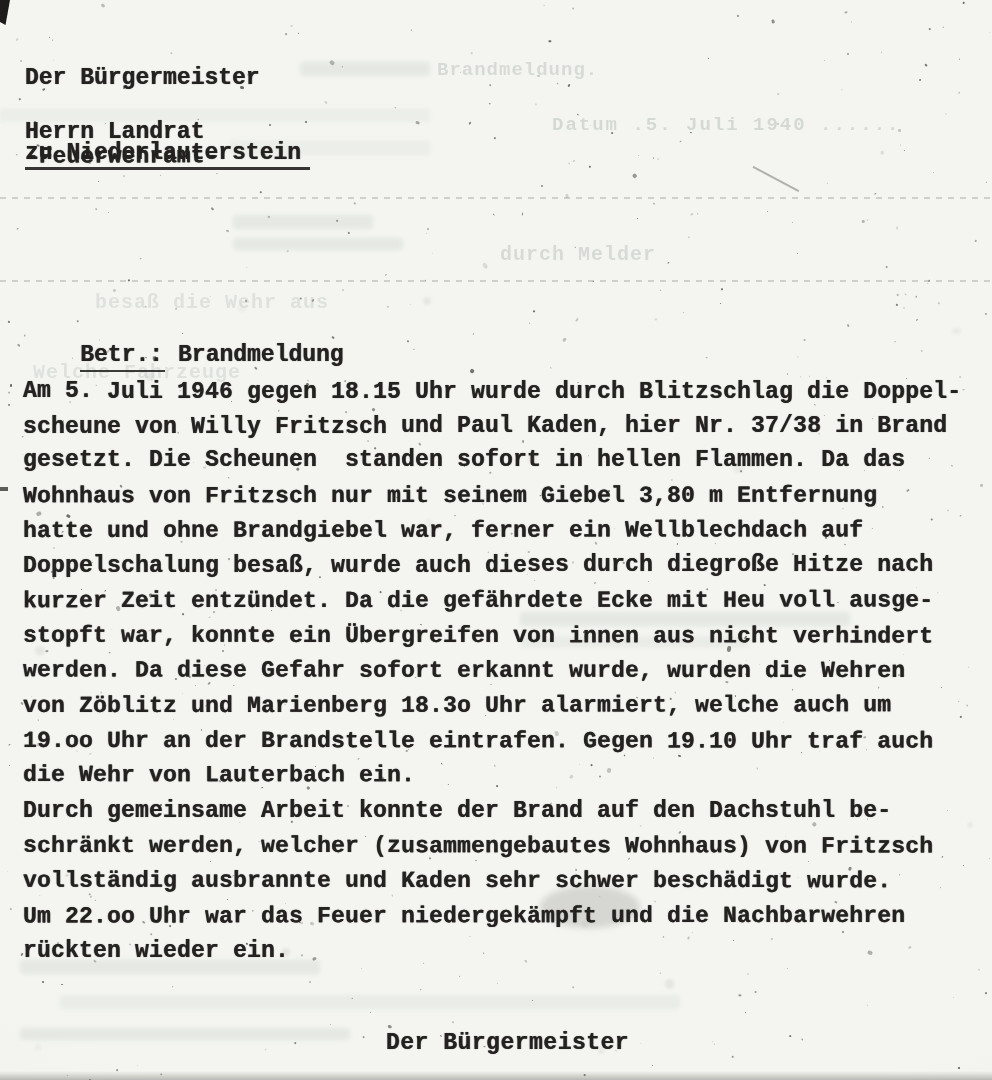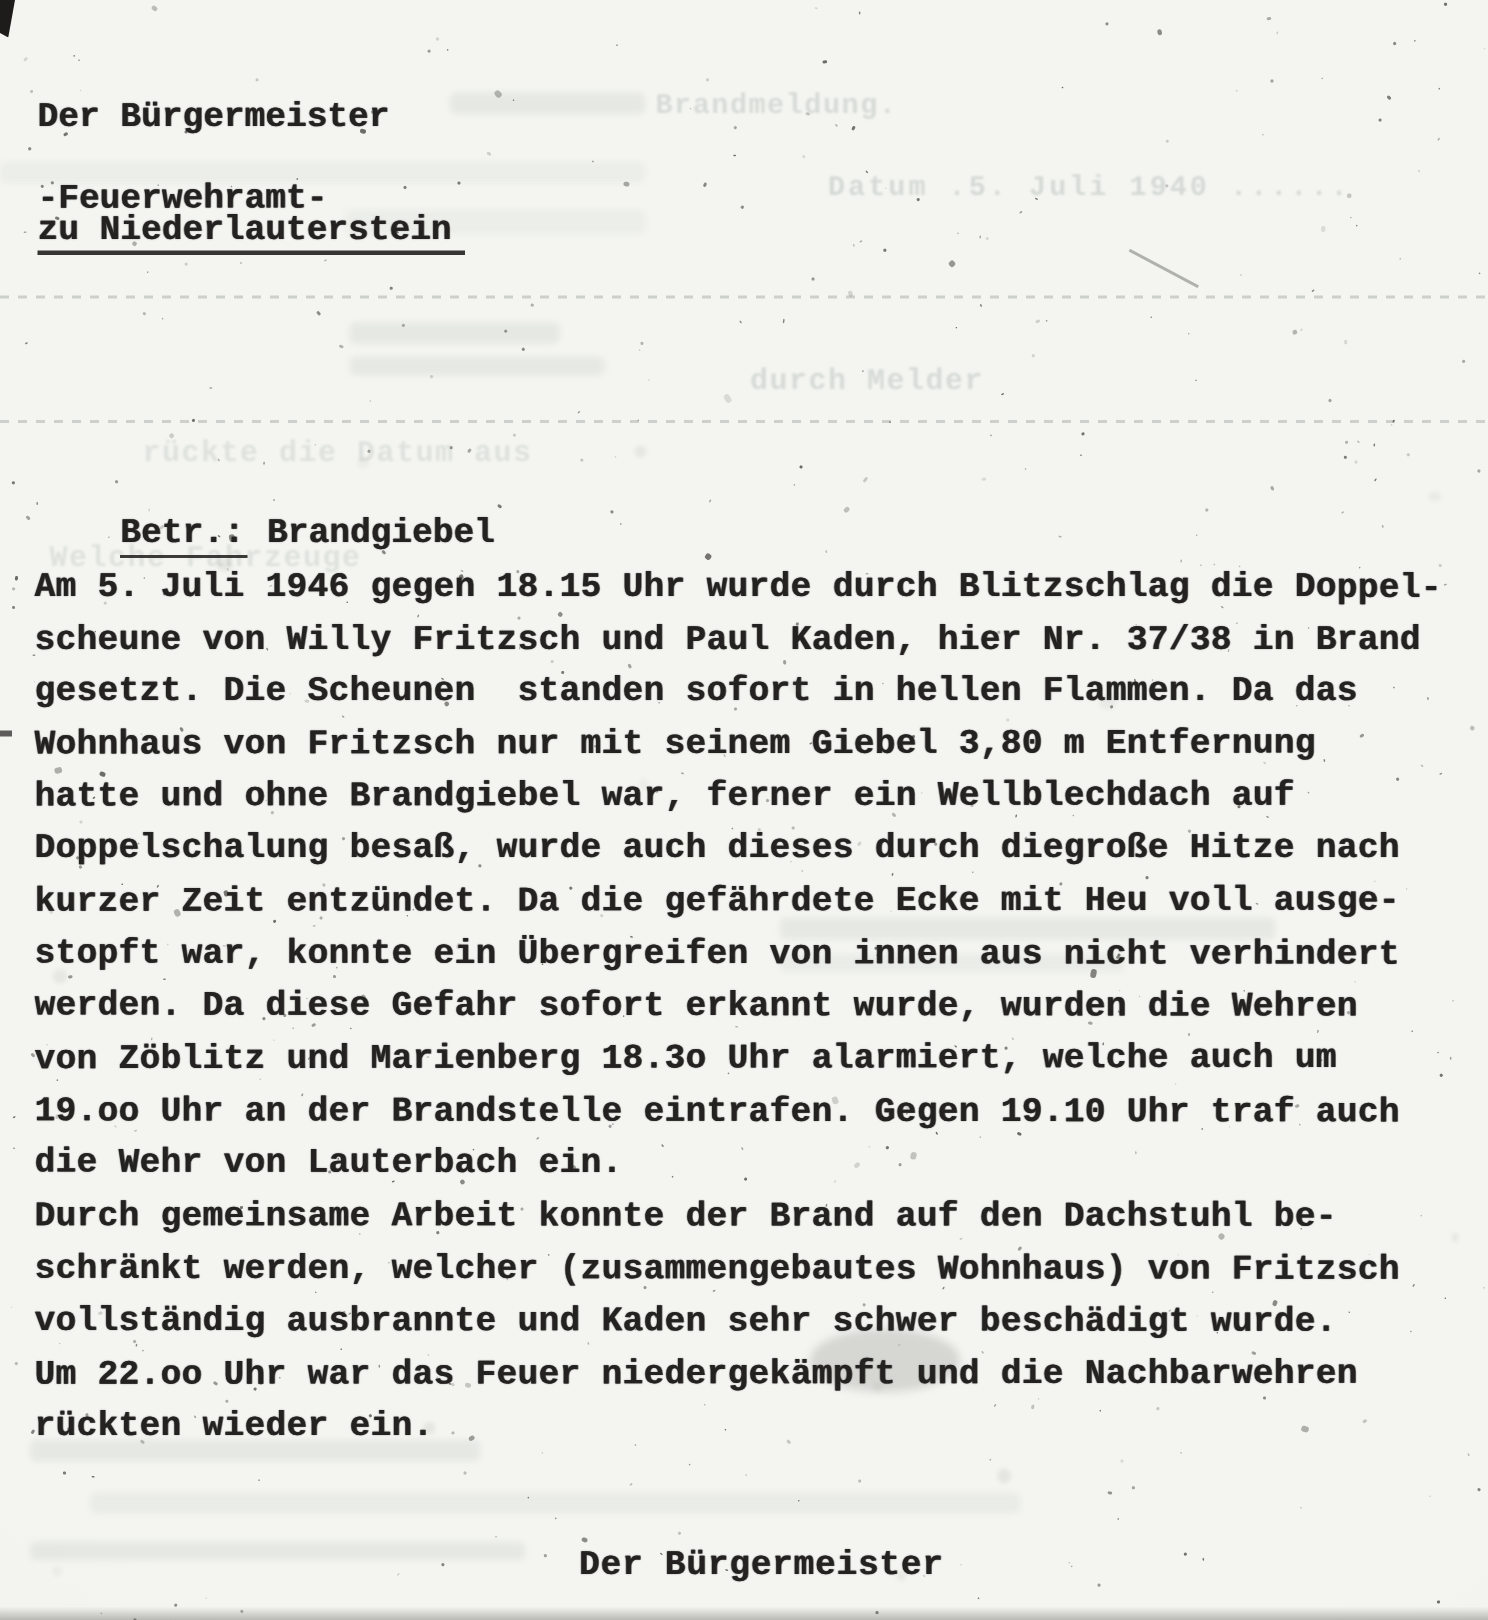--- a/index.html
+++ b/index.html
@@ -103,7 +103,7 @@
     <div><span class="ul3">zu Niederlauterstein</span></div>
   </div>
 
-  <div class="recipient tw"><div class="rline" style="transform: translateY(0.413795px) rotate(-0.054688deg);">-Feuerwehramt-</div></div>
+  <div class="recipient tw"><div class="rline" style="transform: translateY(0.319515px) rotate(0.0083204deg);">Herrn Landrat</div><div class="rline" style="transform: translateY(0.413795px) rotate(-0.054688deg);">-Feuerwehramt-</div></div>
 
   <div class="subject tw">
     <span class="ul2">Betr.:</span><span class="stext">Brandgiebel</span>

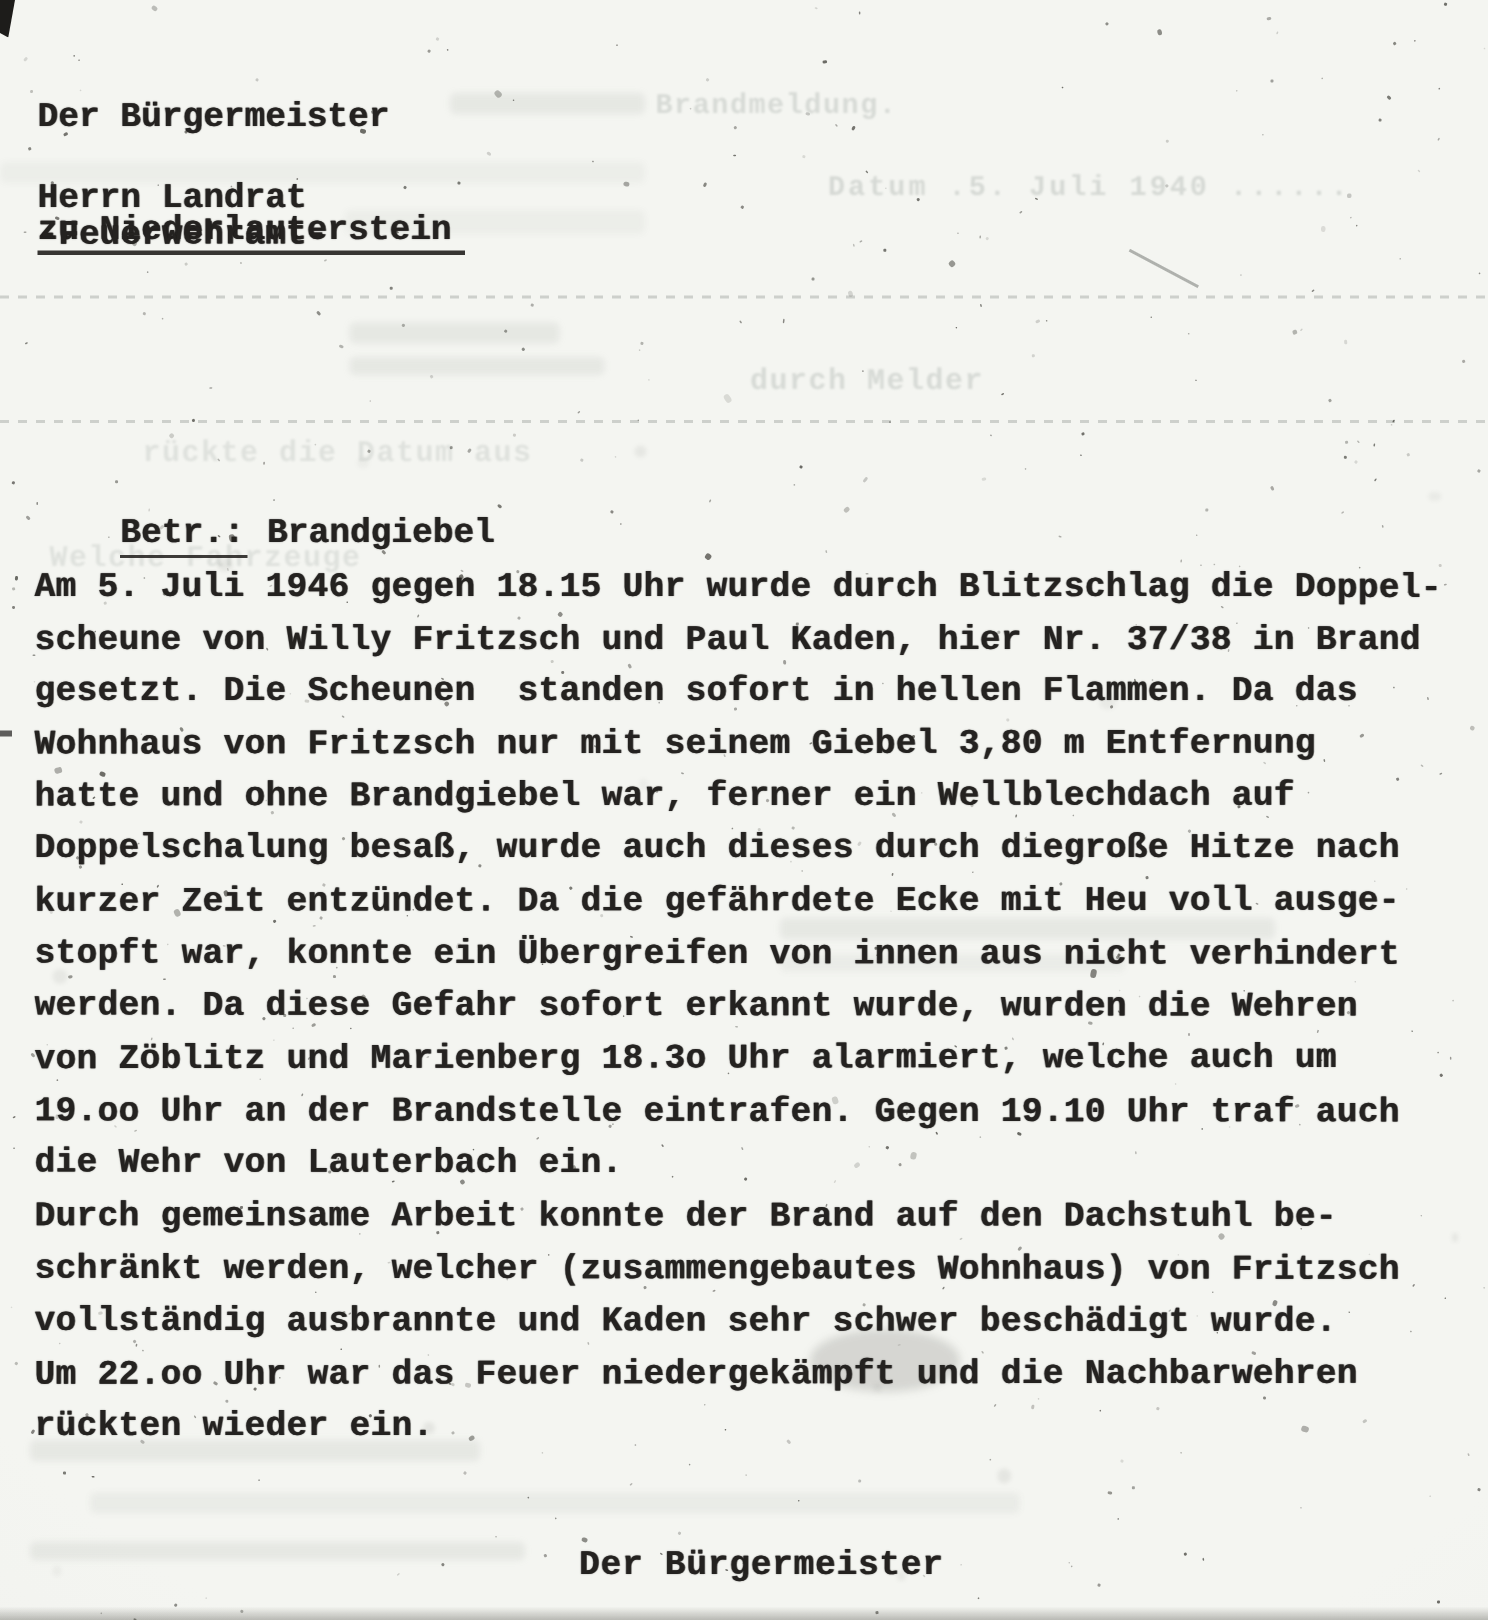--- a/index.html
+++ b/index.html
@@ -79,7 +79,7 @@
     <div class="ghost g-head">Brandmeldung.</div>
     <div class="ghost g-datum">Datum .5. Juli 1940 ......</div>
     <div class="ghost g-meld2">durch Melder</div>
-    <div class="ghost g-form1">rückte die Datum aus</div>
+    <div class="ghost g-form1">besaß die Wehr aus</div>
     <div class="ghost g-form2">Welche Fahrzeuge</div>
     <div class="smudge s1"></div>
     <div class="smudge s2"></div>

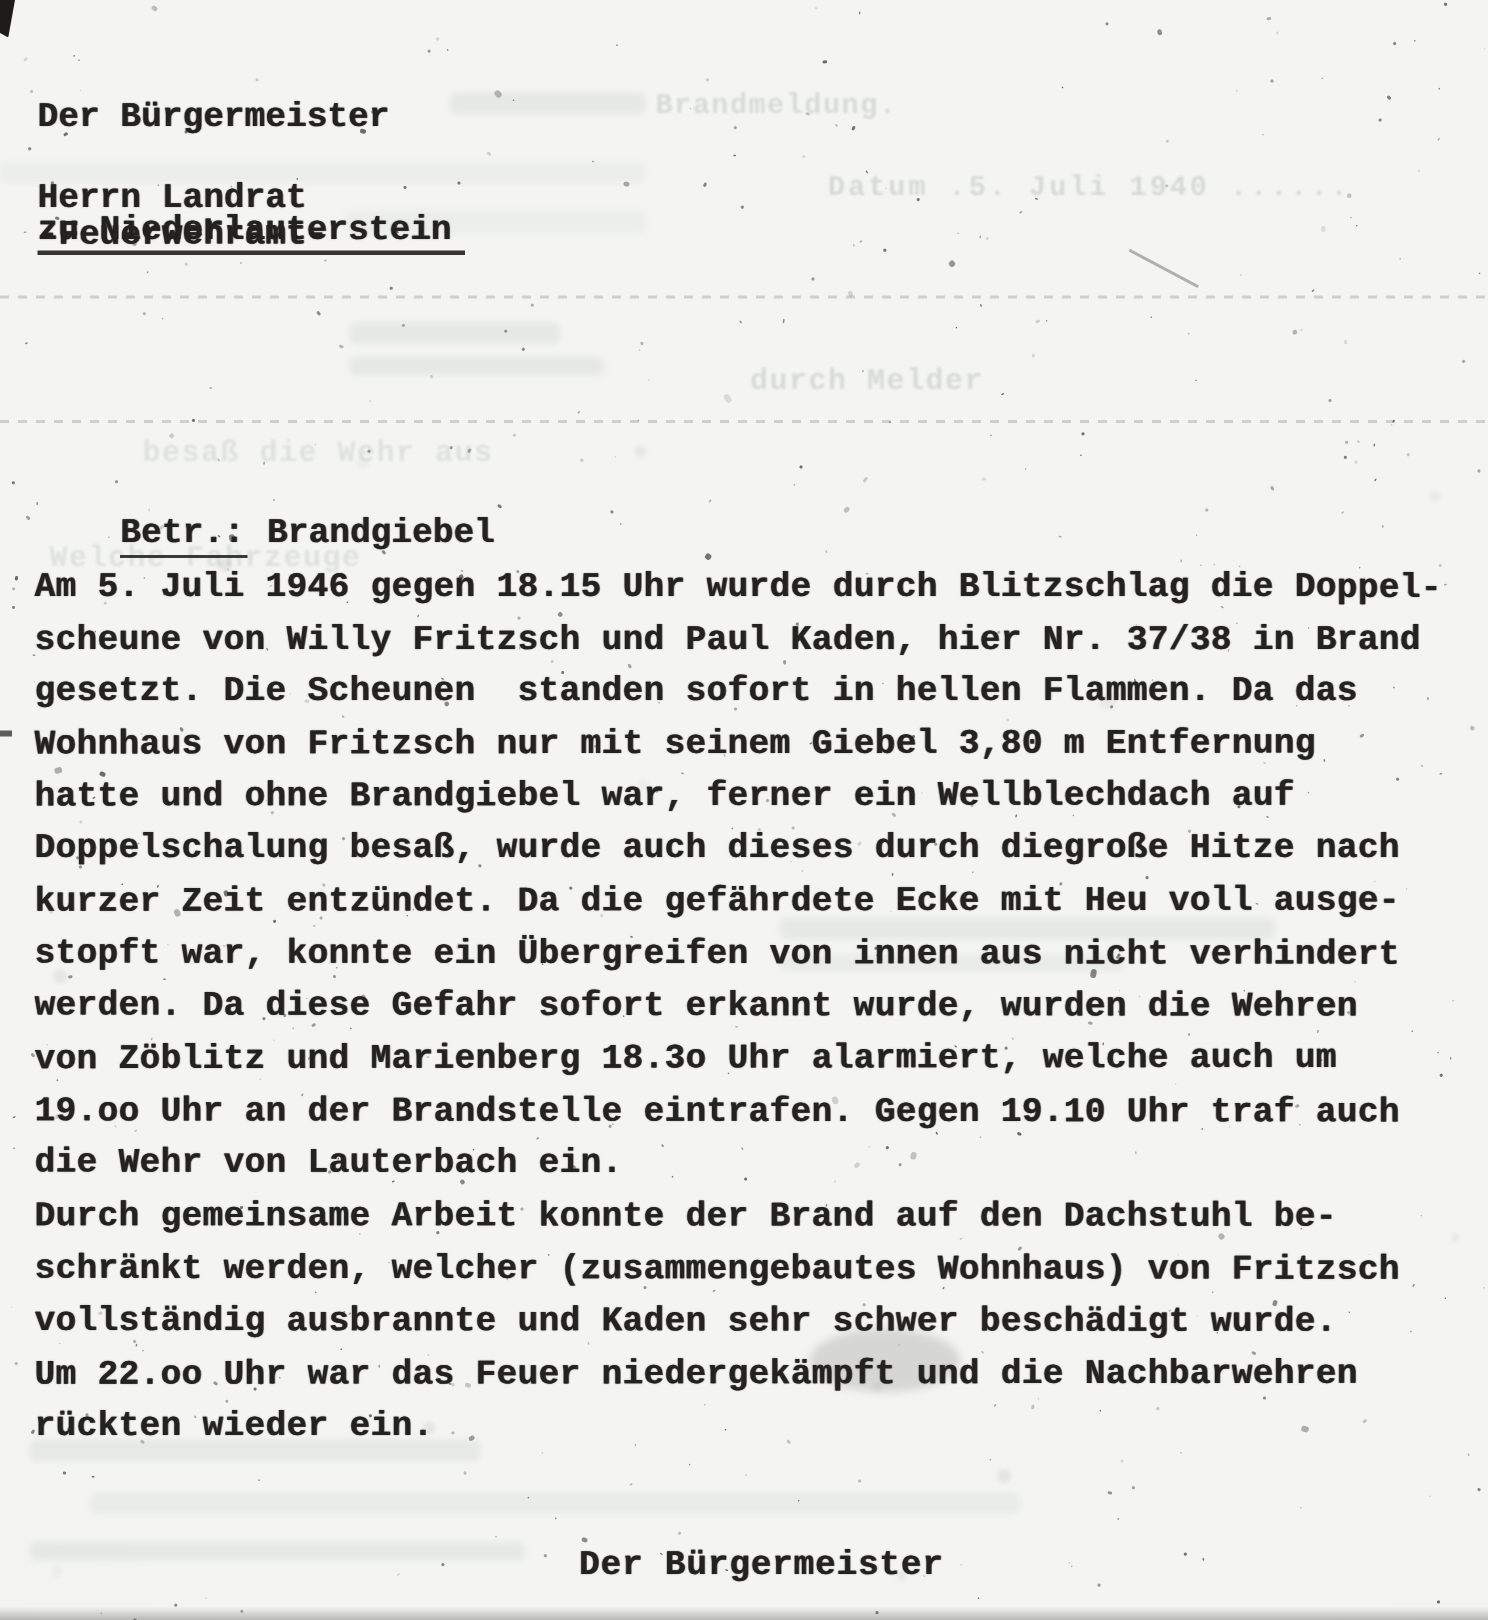--- a/index.html
+++ b/index.html
@@ -106,7 +106,7 @@
   <div class="recipient tw"><div class="rline" style="transform: translateY(0.319515px) rotate(0.0083204deg);">Herrn Landrat</div><div class="rline" style="transform: translateY(0.413795px) rotate(-0.054688deg);">-Feuerwehramt-</div></div>
 
   <div class="subject tw">
-    <span class="ul2">Betr.:</span><span class="stext">Brandgiebel</span>
+    <span class="ul2">Betr.:</span><span class="stext">Brandmeldung</span>
   </div>
 
   <div class="body tw"><div class="bline" style="transform: translateY(0.584621px) rotate(0.012162deg);">Am 5. Juli 1946 gegen 18.15 Uhr wurde durch Blitzschlag die Doppel-</div><div class="bline" style="transform: translateY(0.47565px) rotate(-0.0142974deg);">scheune von Willy Fritzsch und Paul Kaden, hier Nr. 37/38 in Brand</div><div class="bline" style="transform: translateY(-0.580823px) rotate(0.0104455deg);">gesetzt. Die Scheunen  standen sofort in hellen Flammen. Da das</div><div class="bline" style="transform: translateY(-0.013518px) rotate(-0.039714deg);">Wohnhaus von Fritzsch nur mit seinem Giebel 3,80 m Entfernung</div><div class="bline" style="transform: translateY(-0.344307px) rotate(-0.0363877deg);">hatte und ohne Brandgiebel war, ferner ein Wellblechdach auf</div><div class="bline" style="transform: translateY(-0.492588px) rotate(-0.0126029deg);">Doppelschalung besaß, wurde auch dieses durch diegroße Hitze nach</div><div class="bline" style="transform: translateY(-0.184806px) rotate(-0.0429459deg);">kurzer Zeit entzündet. Da die gefährdete Ecke mit Heu voll ausge-</div><div class="bline" style="transform: translateY(0.0791383px) rotate(0.0478499deg);">stopft war, konnte ein Übergreifen von innen aus nicht verhindert</div><div class="bline" style="transform: translateY(-0.252723px) rotate(0.0477995deg);">werden. Da diese Gefahr sofort erkannt wurde, wurden die Wehren</div><div class="bline" style="transform: translateY(-0.329038px) rotate(-0.0544686deg);">von Zöblitz und Marienberg 18.3o Uhr alarmiert, welche auch um</div><div class="bline" style="transform: translateY(0.251422px) rotate(0.0447994deg);">19.oo Uhr an der Brandstelle eintrafen. Gegen 19.10 Uhr traf auch</div><div class="bline" style="transform: translateY(-0.560881px) rotate(0.0464662deg);">die Wehr von Lauterbach ein.</div><div class="bline" style="transform: translateY(-0.0254762px) rotate(0.0220062deg);">Durch gemeinsame Arbeit konnte der Brand auf den Dachstuhl be-</div><div class="bline" style="transform: translateY(0.191087px) rotate(0.0391762deg);">schränkt werden, welcher (zusammengebautes Wohnhaus) von Fritzsch</div><div class="bline" style="transform: translateY(-0.0465296px) rotate(0.0375426deg);">vollständig ausbrannte und Kaden sehr schwer beschädigt wurde.</div><div class="bline" style="transform: translateY(0.191611px) rotate(-0.0396763deg);">Um 22.oo Uhr war das Feuer niedergekämpft und die Nachbarwehren</div><div class="bline" style="transform: translateY(0.003007px) rotate(0.0139526deg);">rückten wieder ein.</div></div>

